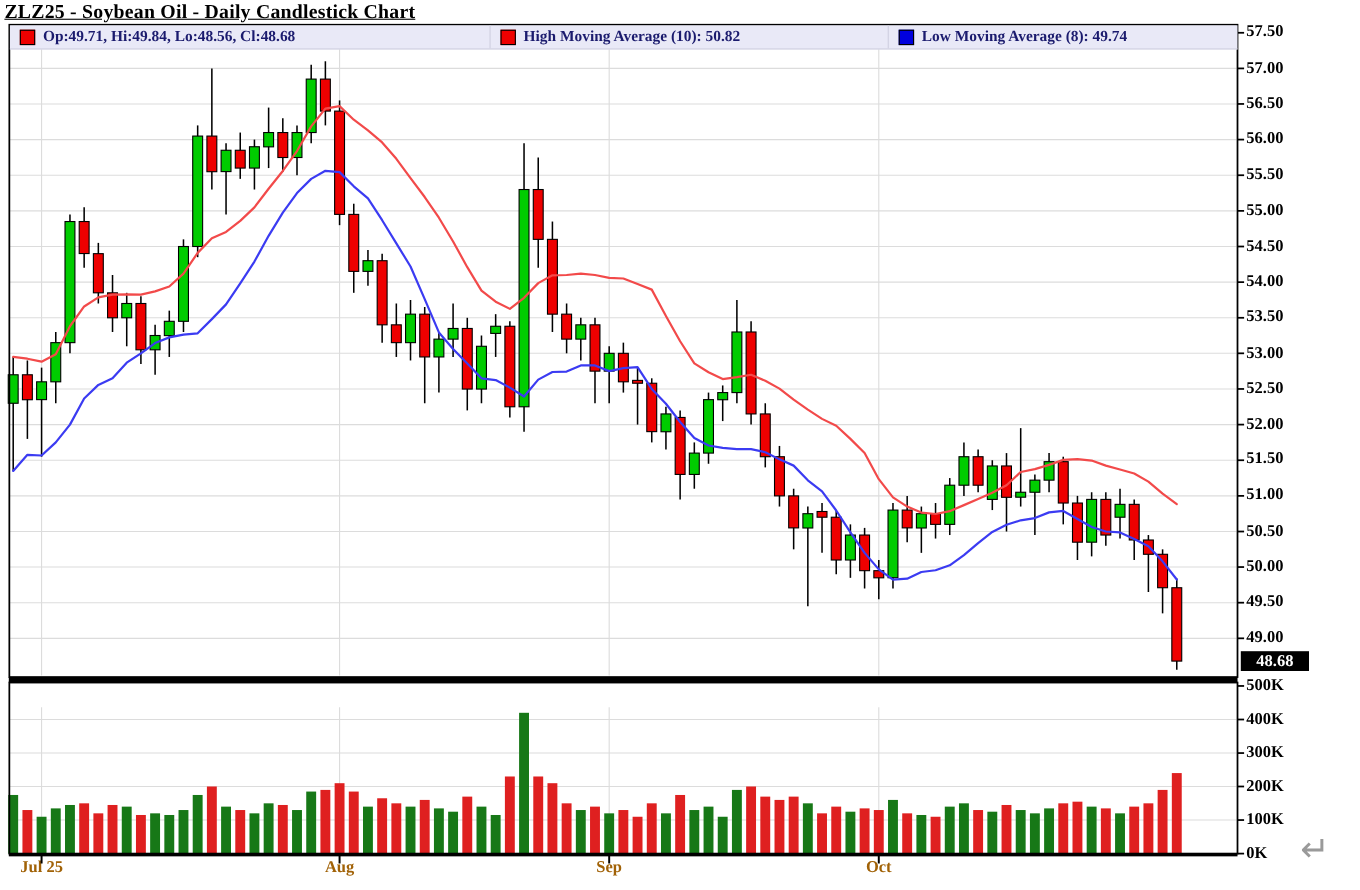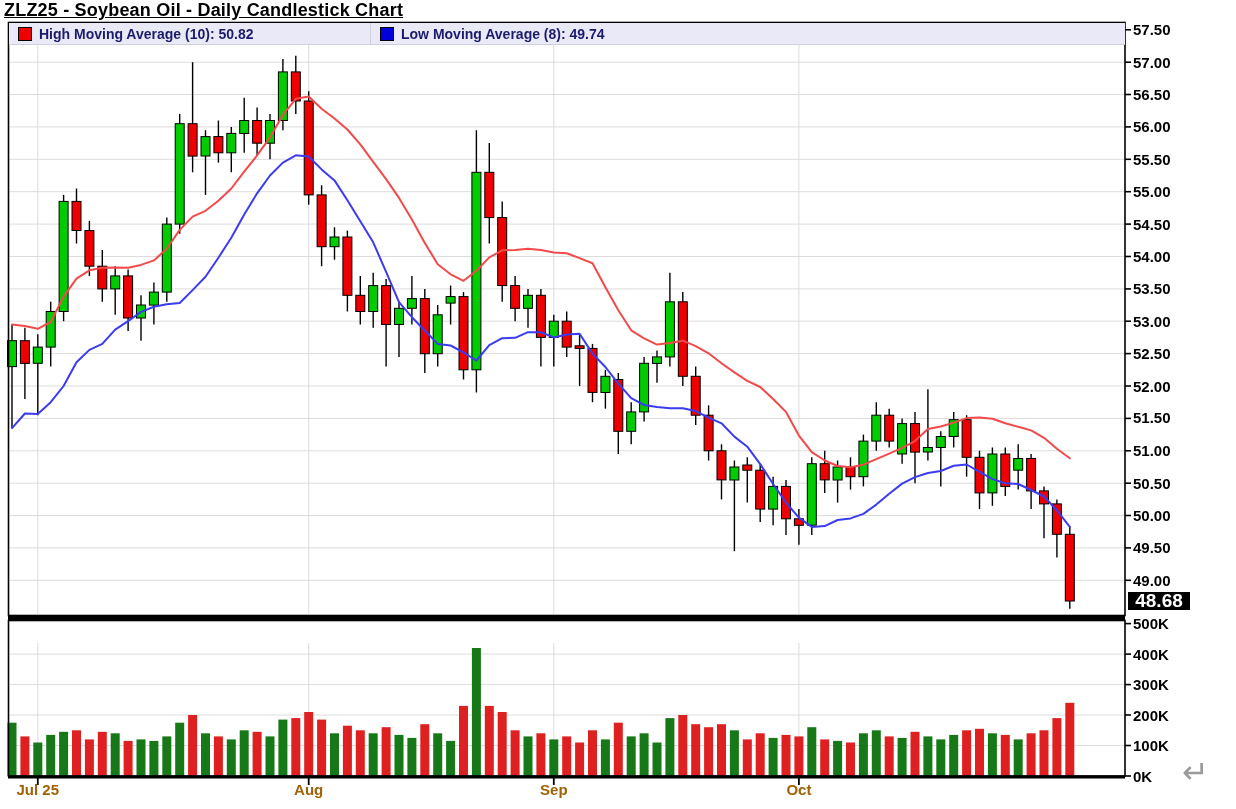--- a/index.html
+++ b/index.html
@@ -4,7 +4,7 @@
 <style>
   html,body{margin:0;padding:0;background:#fff;}
   .page{position:relative;width:1236px;height:809px;background:#ffffff;overflow:hidden;
-        font-family:Liberation Sans, sans-serif;}
+        font-family:Liberation Serif, serif;}
   .title{position:absolute;left:4px;top:0px;font-size:18px;font-weight:bold;color:#000;
          text-decoration:underline;letter-spacing:0.2px;white-space:nowrap;}
   svg.chart{position:absolute;left:0;top:0;z-index:1;}

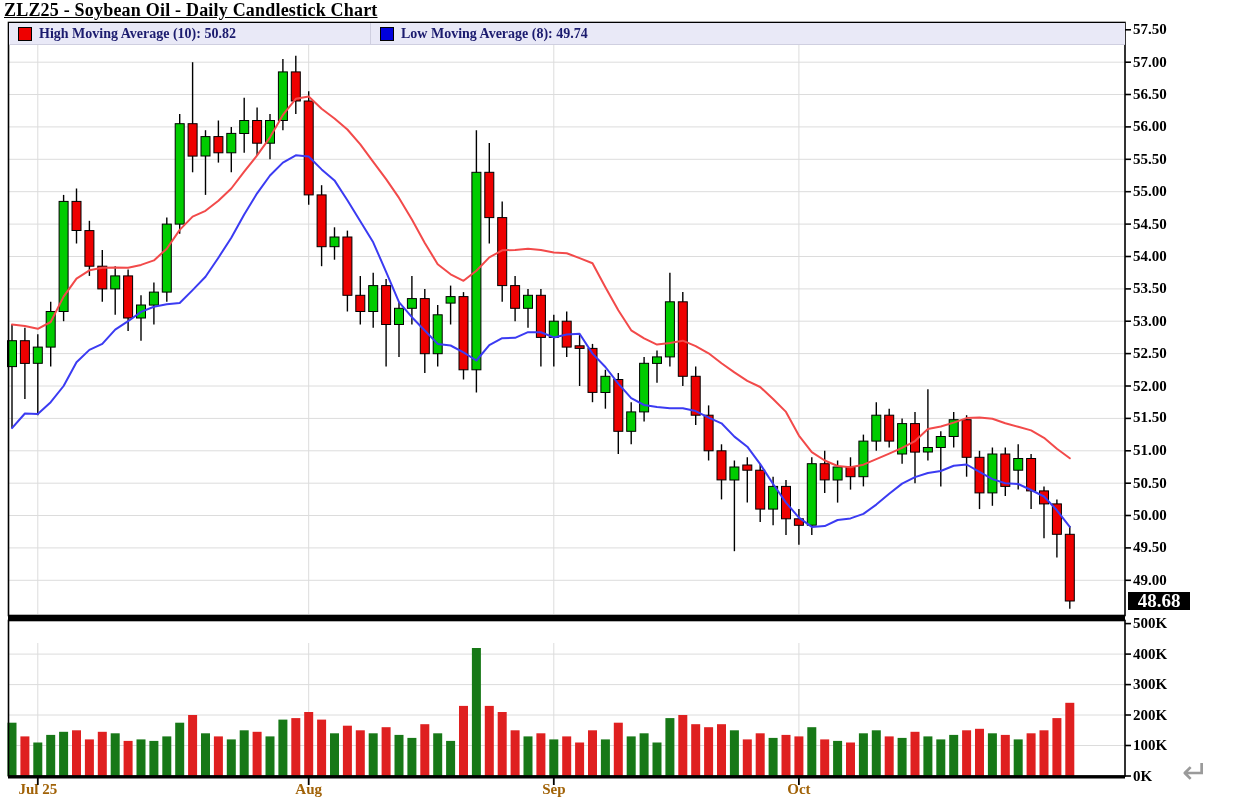--- a/index.html
+++ b/index.html
@@ -364,6 +364,10 @@
     </svg>
 
   <div class="legendbar price">
+    <div class="lcell c1">
+      <span class="swatch" style="background: rgb(238, 0, 0);"></span>
+      <span>Op:49.71, Hi:49.84, Lo:48.56, Cl:48.68</span>
+    </div>
     <div class="lcell c2">
       <span class="swatch" style="background: rgb(238, 0, 0);"></span>
       <span>High Moving Average (10): 50.82</span>

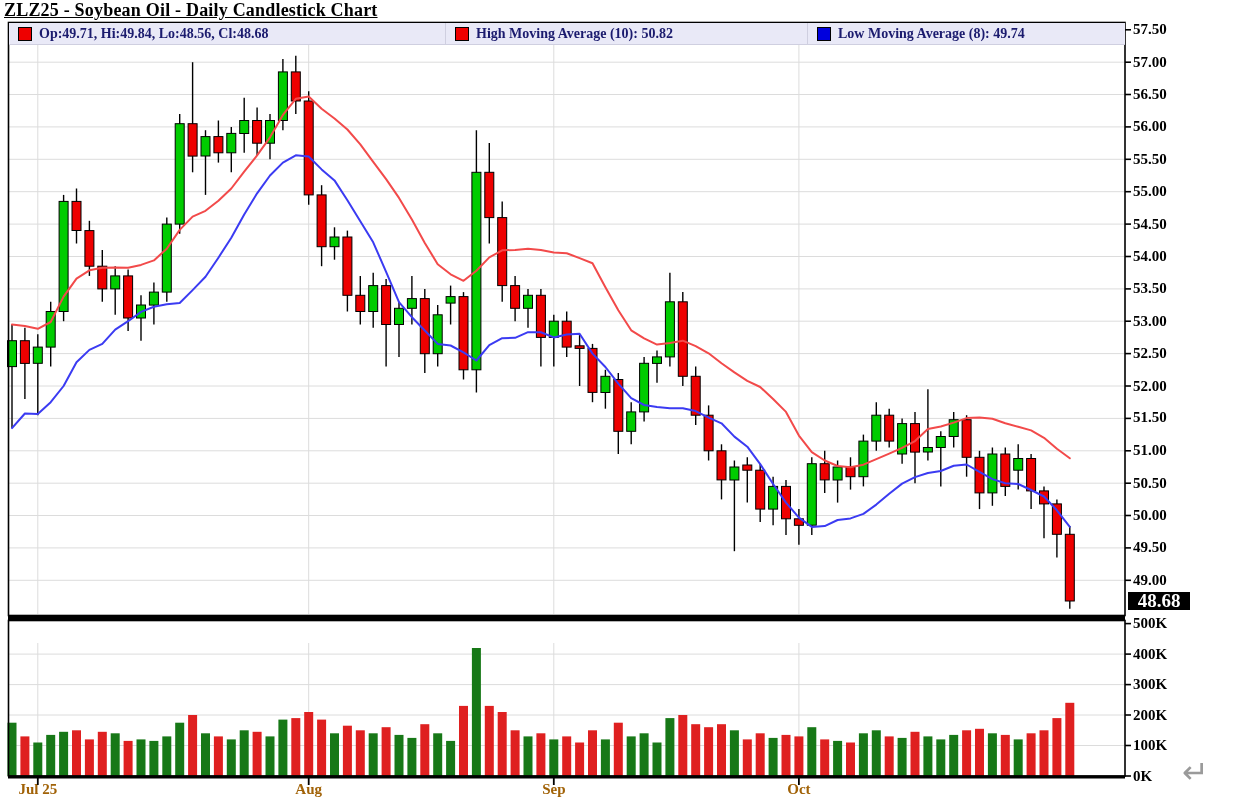--- a/index.html
+++ b/index.html
@@ -23,7 +23,7 @@
   .xlabel{position:absolute;top:781px;font-size:15px;font-weight:bold;color:#a16207;
           transform:translateX(-50%);white-space:nowrap;}
   .lastprice{position:absolute;left:1128px;width:62px;height:18px;background:#000;color:#fff;
-             font-size:19px;font-weight:bold;text-align:center;line-height:18px;z-index:3;}
+             font-size:15px;font-weight:bold;text-align:center;line-height:18px;z-index:3;}
   .retglyph{position:absolute;left:1182px;top:753px;font-size:32px;color:#9a9a9a;z-index:2;}
 </style>
 </head>

